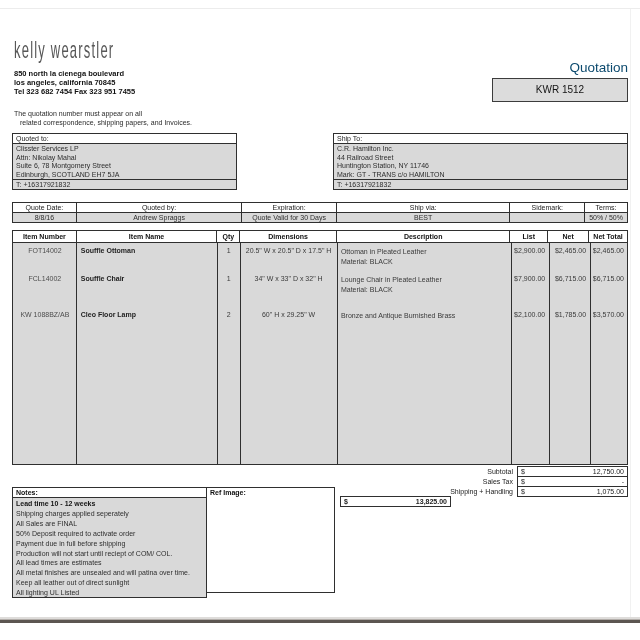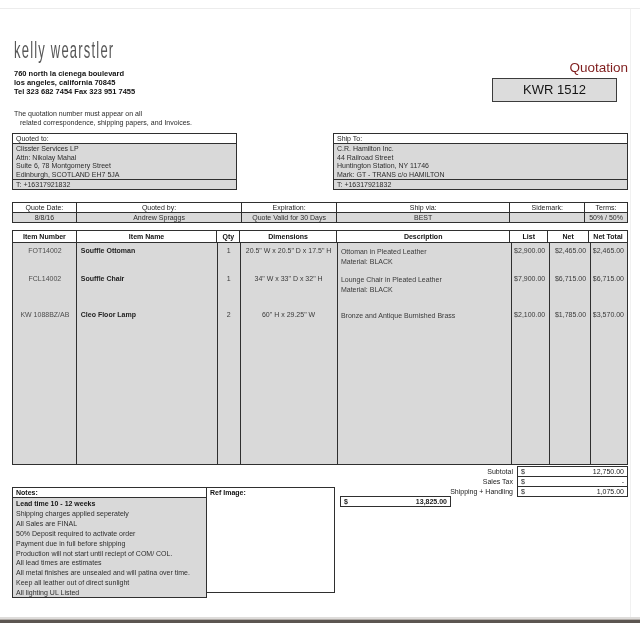--- a/index.html
+++ b/index.html
@@ -86,7 +86,7 @@
 
   <div class="logo">kelly wearstler</div>
   <div class="company-address">
-    <div class="line">760 north la cienega boulevard</div>
+    <div class="line">850 north la cienega boulevard</div>
     <div class="line">los angeles, california 70845</div>
     <div class="line">Tel 323 682 7454 Fax 323 951 7455</div>
   </div>

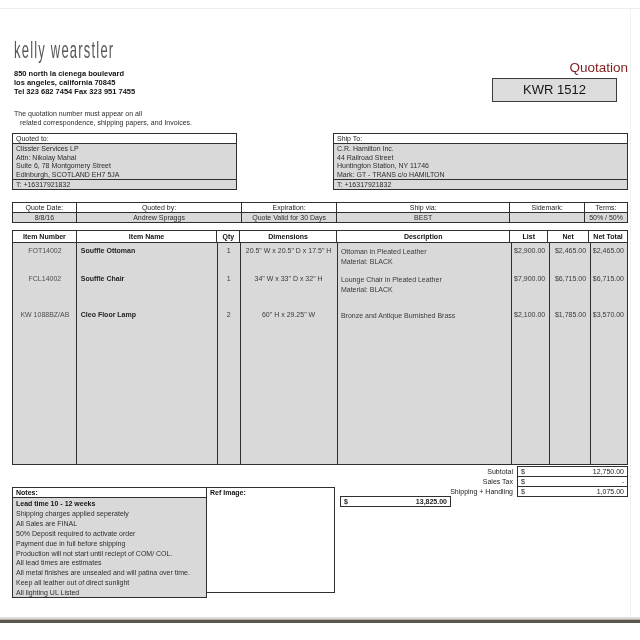--- a/index.html
+++ b/index.html
@@ -16,7 +16,7 @@
   .quote-note { position:absolute; left:14px; top:110px; font-size:7px; line-height:8.5px; color:#2a2a2a; }
   .quote-note .line:nth-child(2) { margin-left:6px; }
 
-  .q-title { position:absolute; right:12px; top:60px; font-size:13.5px; color:#7f1d1d; }
+  .q-title { position:absolute; right:12px; top:60px; font-size:13.5px; color:#0c4a6e; }
   .q-number-box { position:absolute; left:492px; top:78px; width:125px; height:24px; background:#dcdcdc;
                   border:1.5px solid #3c3c3c; text-align:center; font-size:13px; line-height:21px; color:#141414; }
 

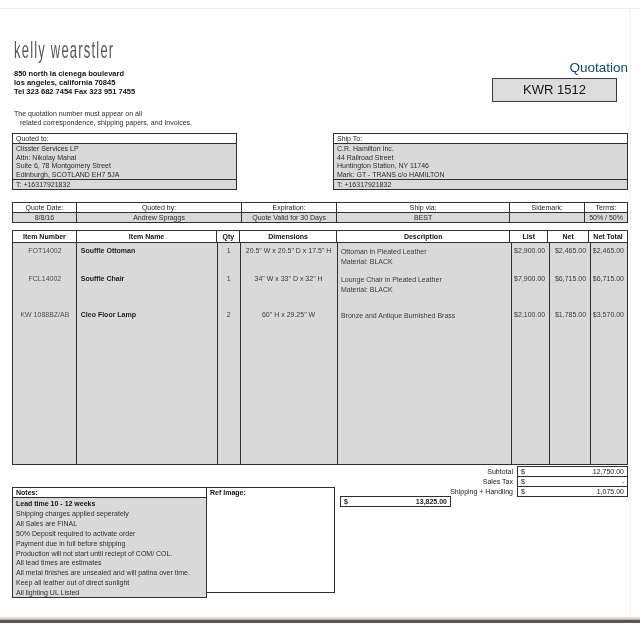--- a/index.html
+++ b/index.html
@@ -17,8 +17,8 @@
   .quote-note .line:nth-child(2) { margin-left:6px; }
 
   .q-title { position:absolute; right:12px; top:60px; font-size:13.5px; color:#0c4a6e; }
-  .q-number-box { position:absolute; left:492px; top:78px; width:125px; height:24px; background:#dcdcdc;
-                  border:1.5px solid #3c3c3c; text-align:center; font-size:13px; line-height:21px; color:#141414; }
+  .q-number-box { position:absolute; left:492px; top:78px; width:136px; height:24px; background:#dcdcdc;
+                  border:1.5px solid #3c3c3c; text-align:center; font-size:10px; line-height:21px; color:#141414; }
 
   
   .addr-box { position:absolute; top:133px; height:57px; border:1px solid #2f2f2f; background:#fff; font-size:7px; overflow:hidden; }

